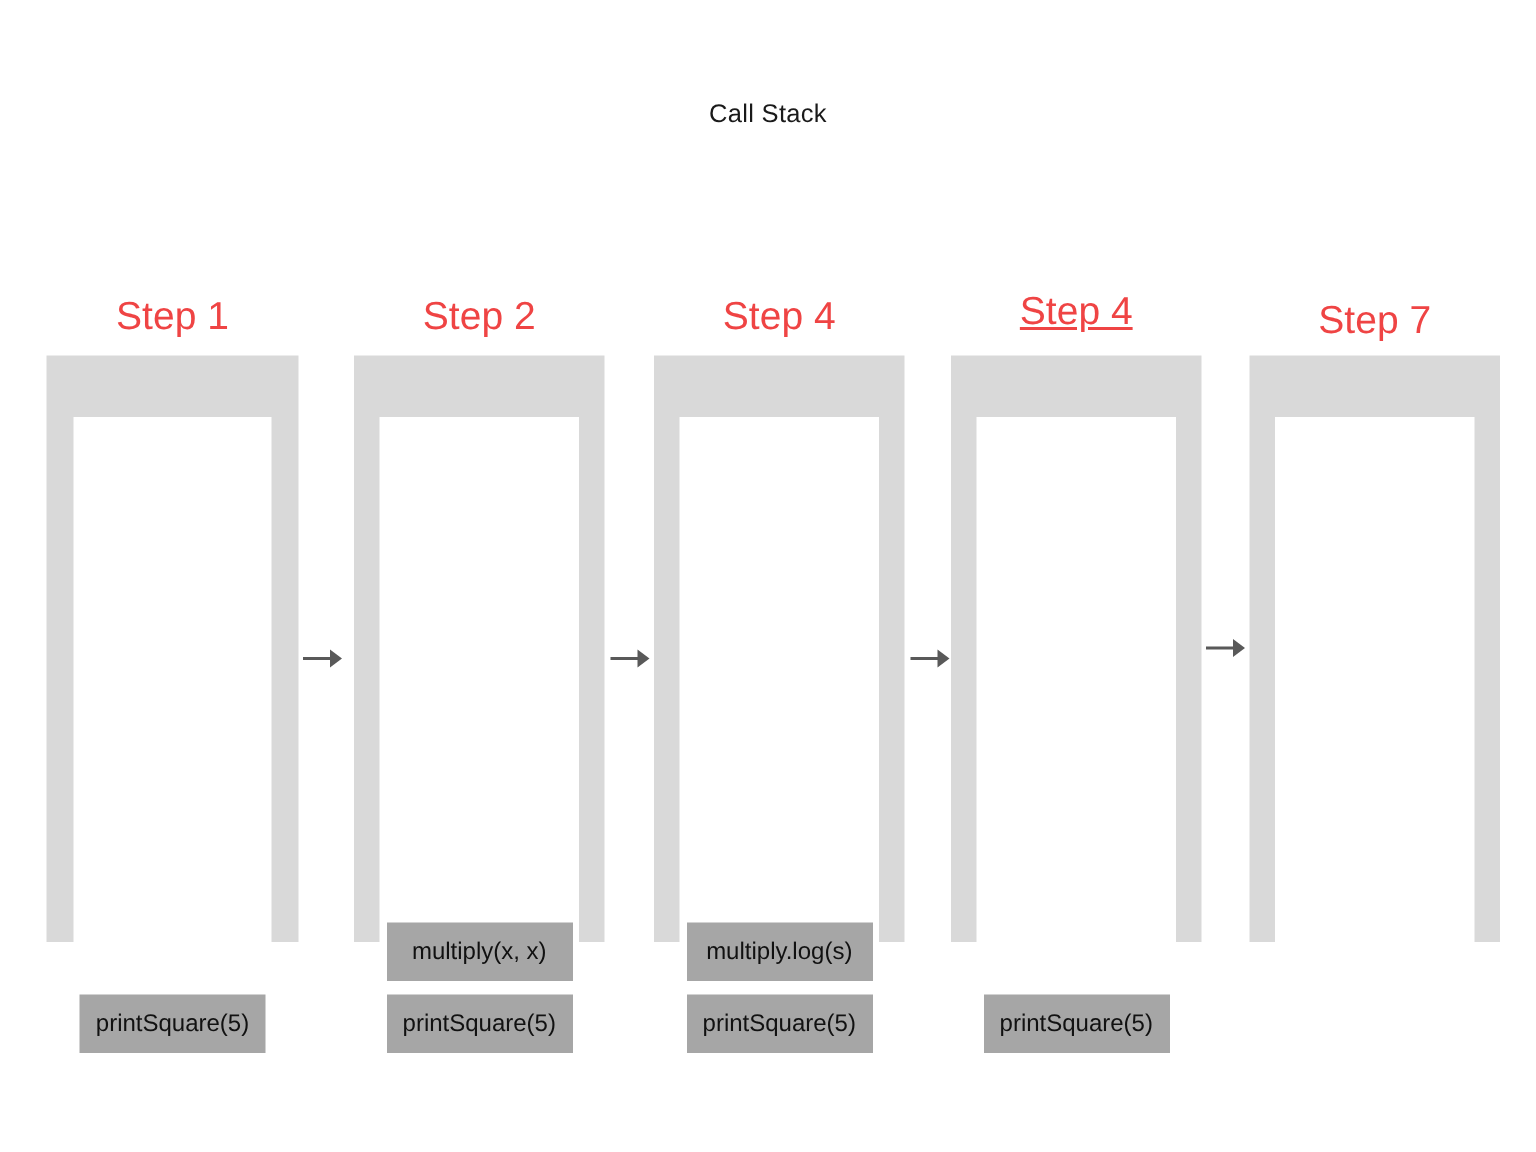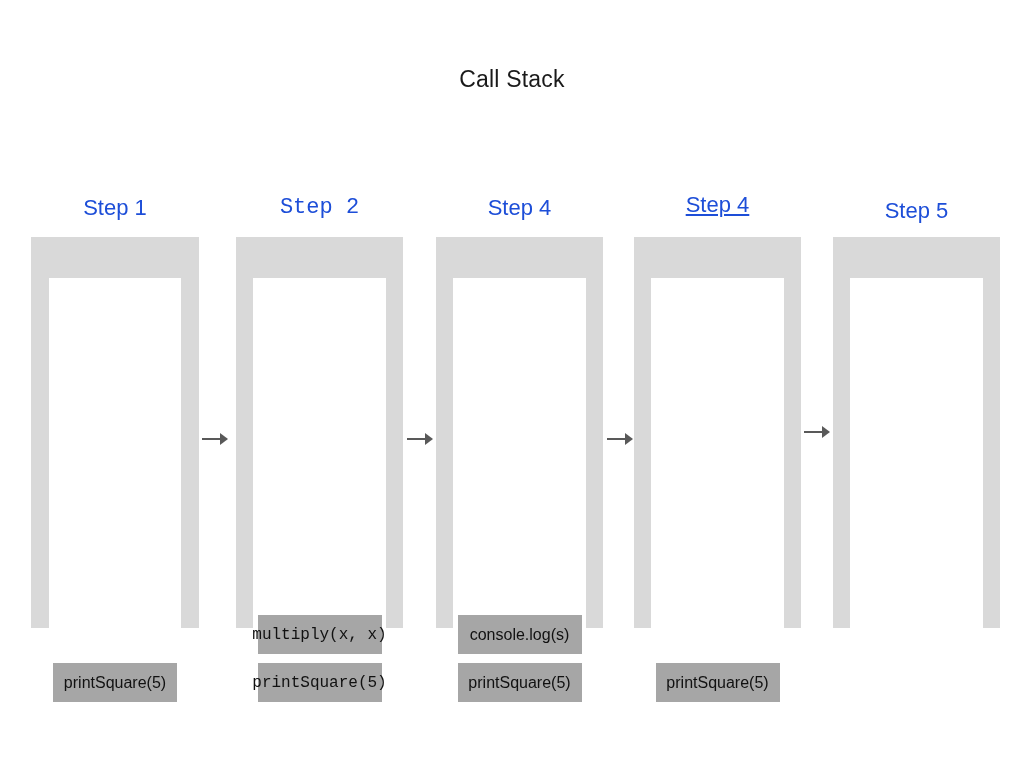--- a/index.html
+++ b/index.html
@@ -21,7 +21,7 @@
     top: 66px;
     width: 1024px;
     text-align: center;
-    font-size: 23px;
+    font-size: 17px;
     color: #1a1a1a;
     letter-spacing: 0.2px;
   }

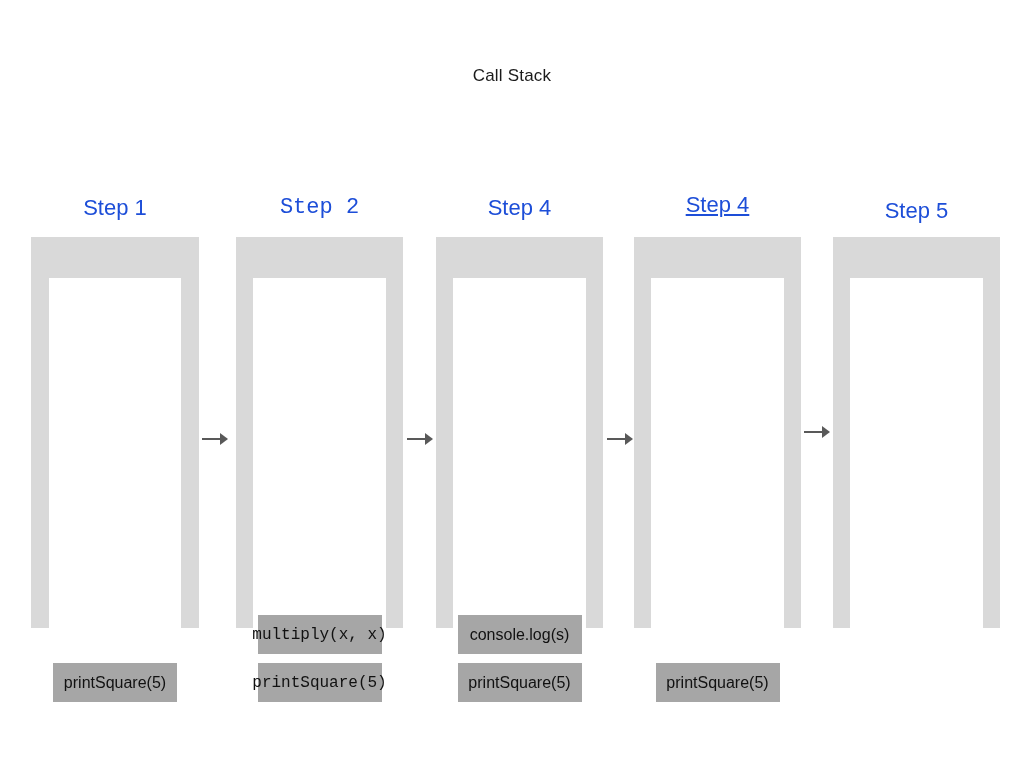--- a/index.html
+++ b/index.html
@@ -35,8 +35,8 @@
     left: 0;
     width: 100%;
     text-align: center;
-    font-size: 22px;
-    color: #1d4ed8;
+    font-size: 26px;
+    color: #ef4444;
     white-space: nowrap;
   }
   .step-group.g4 .step-label { top: -45px; text-decoration: underline; }

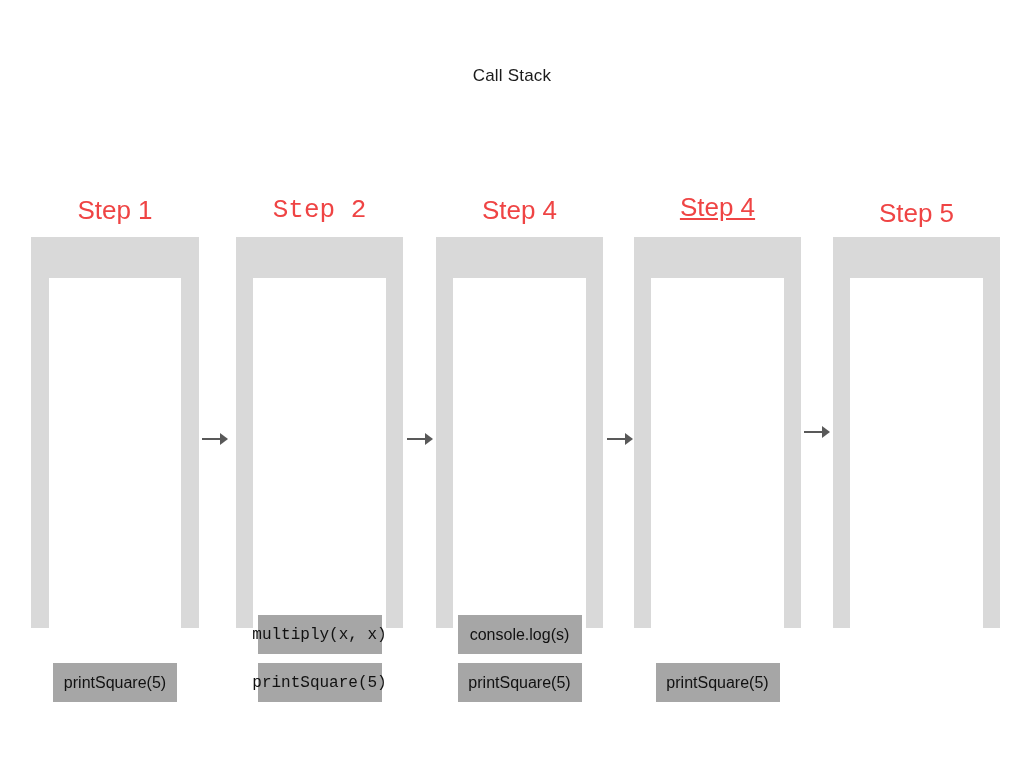--- a/index.html
+++ b/index.html
@@ -103,7 +103,7 @@
   .a3 { left: 607px; top: 432px; }
   .a4 { left: 804px; top: 425px; }
   .g1 { left: 31px; }
-  .g2 { left: 236px; font-family: Liberation Mono, monospace; }
+  .g2 { left: 236px; }
   .g3 { left: 436px; }
   .g4 { left: 634px; }
   .g5 { left: 833px; }

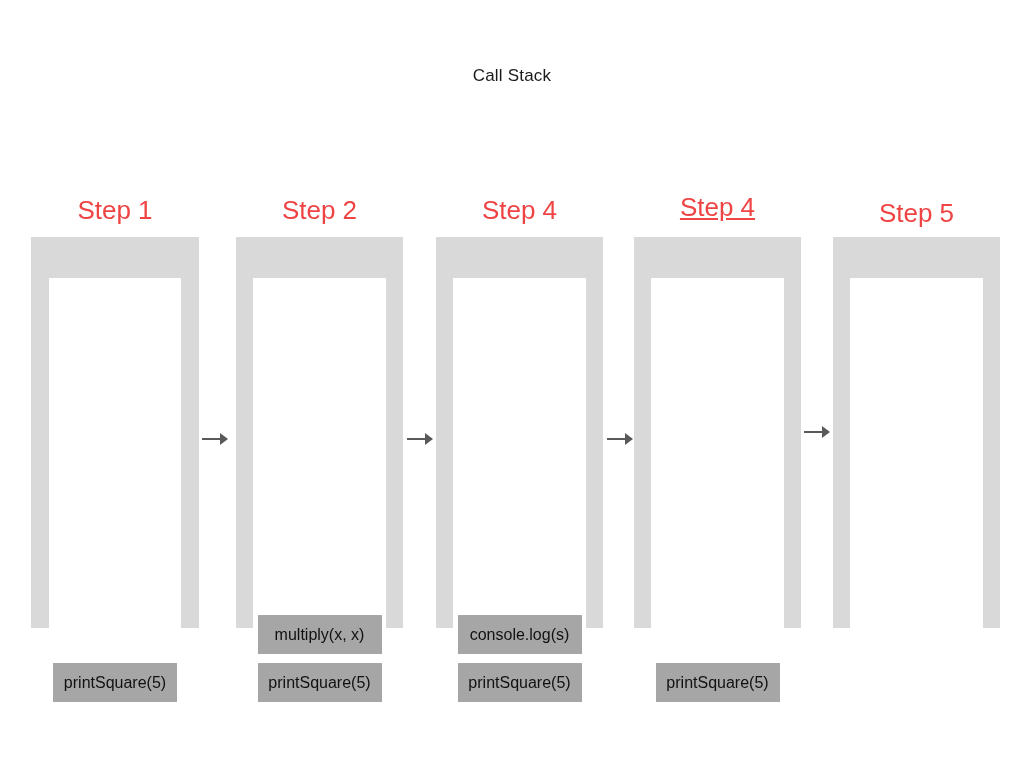--- a/index.html
+++ b/index.html
@@ -154,7 +154,7 @@
   </div>
 
   <div class="step-group g5">
-    <div class="step-label">Step 5</div>
+    <div class="step-label">Step 7</div>
     <div class="column">
       <div class="stack-inner"></div>
     </div>

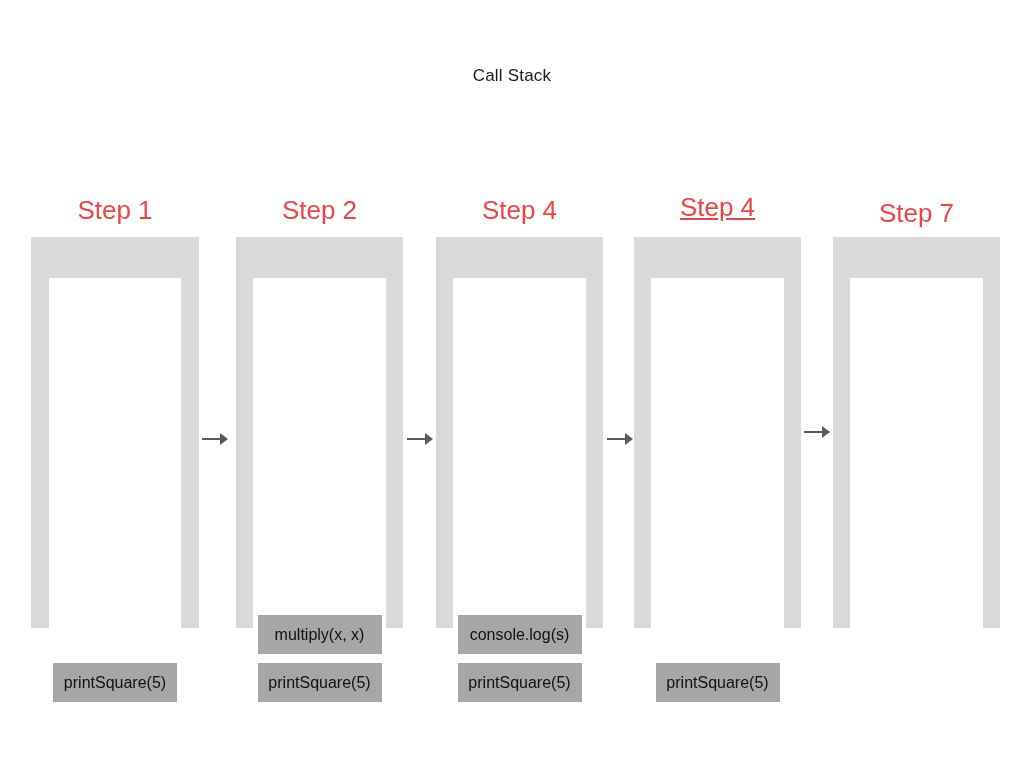--- a/index.html
+++ b/index.html
@@ -138,7 +138,7 @@
     <div class="step-label">Step 4</div>
     <div class="column">
       <div class="stack-inner">
-        <div class="frame">console.log(s)</div>
+        <div class="frame">multiply.log(s)</div>
         <div class="frame">printSquare(5)</div>
       </div>
     </div>

